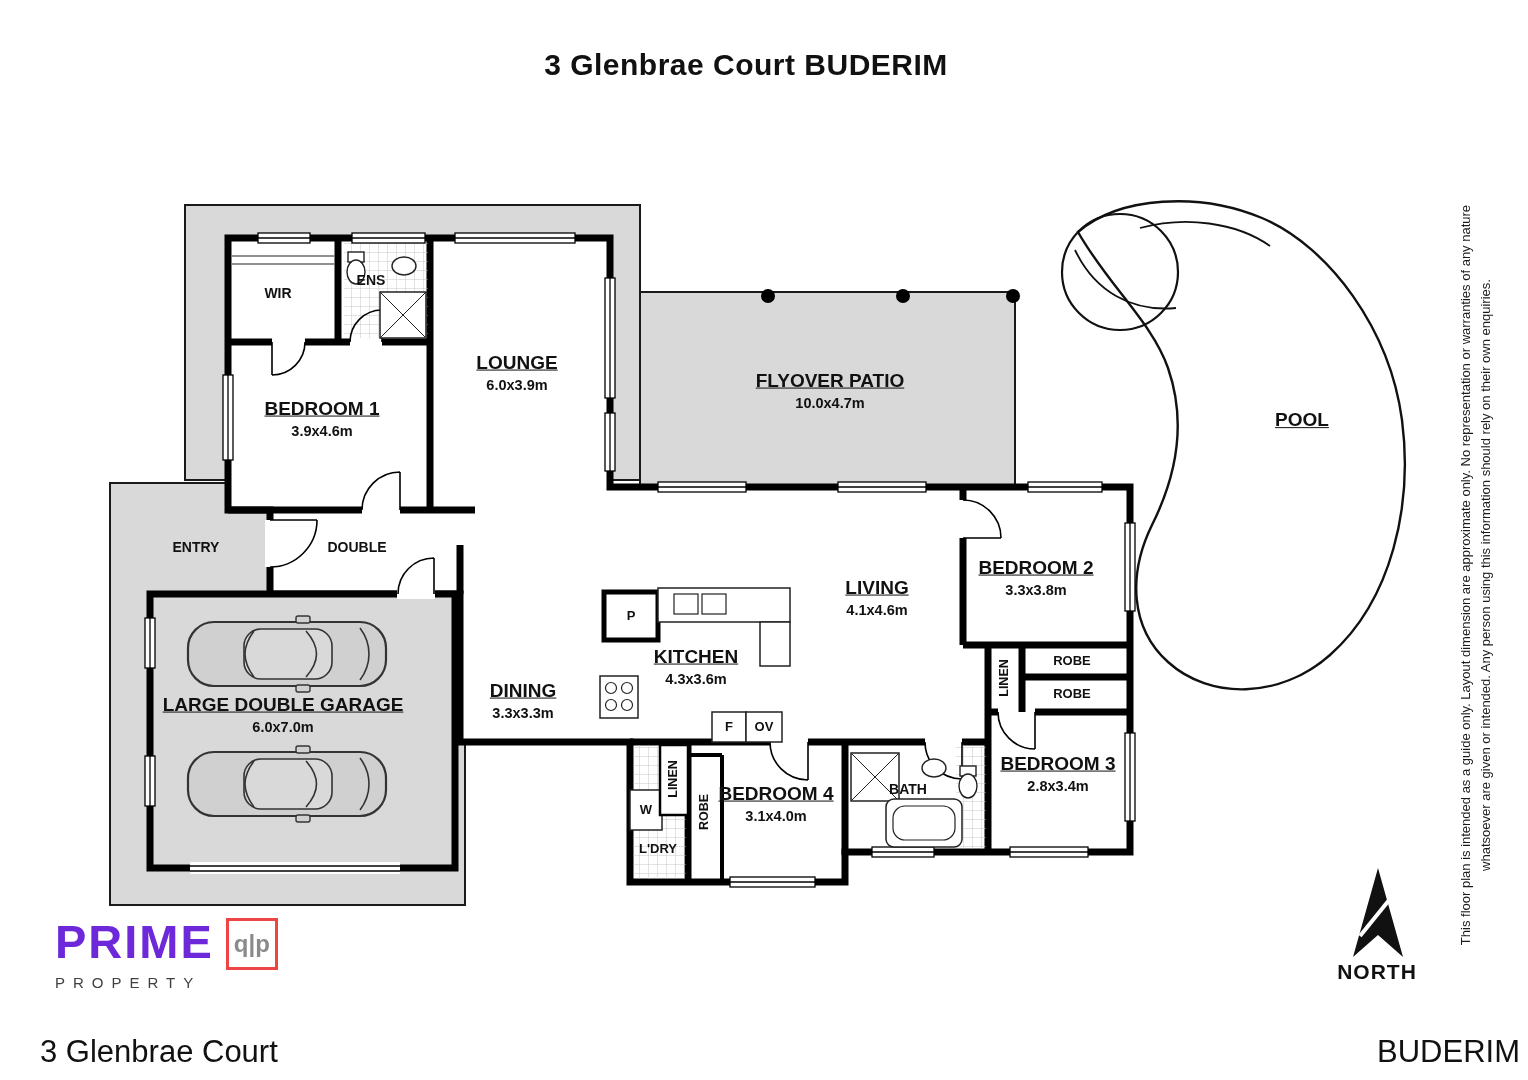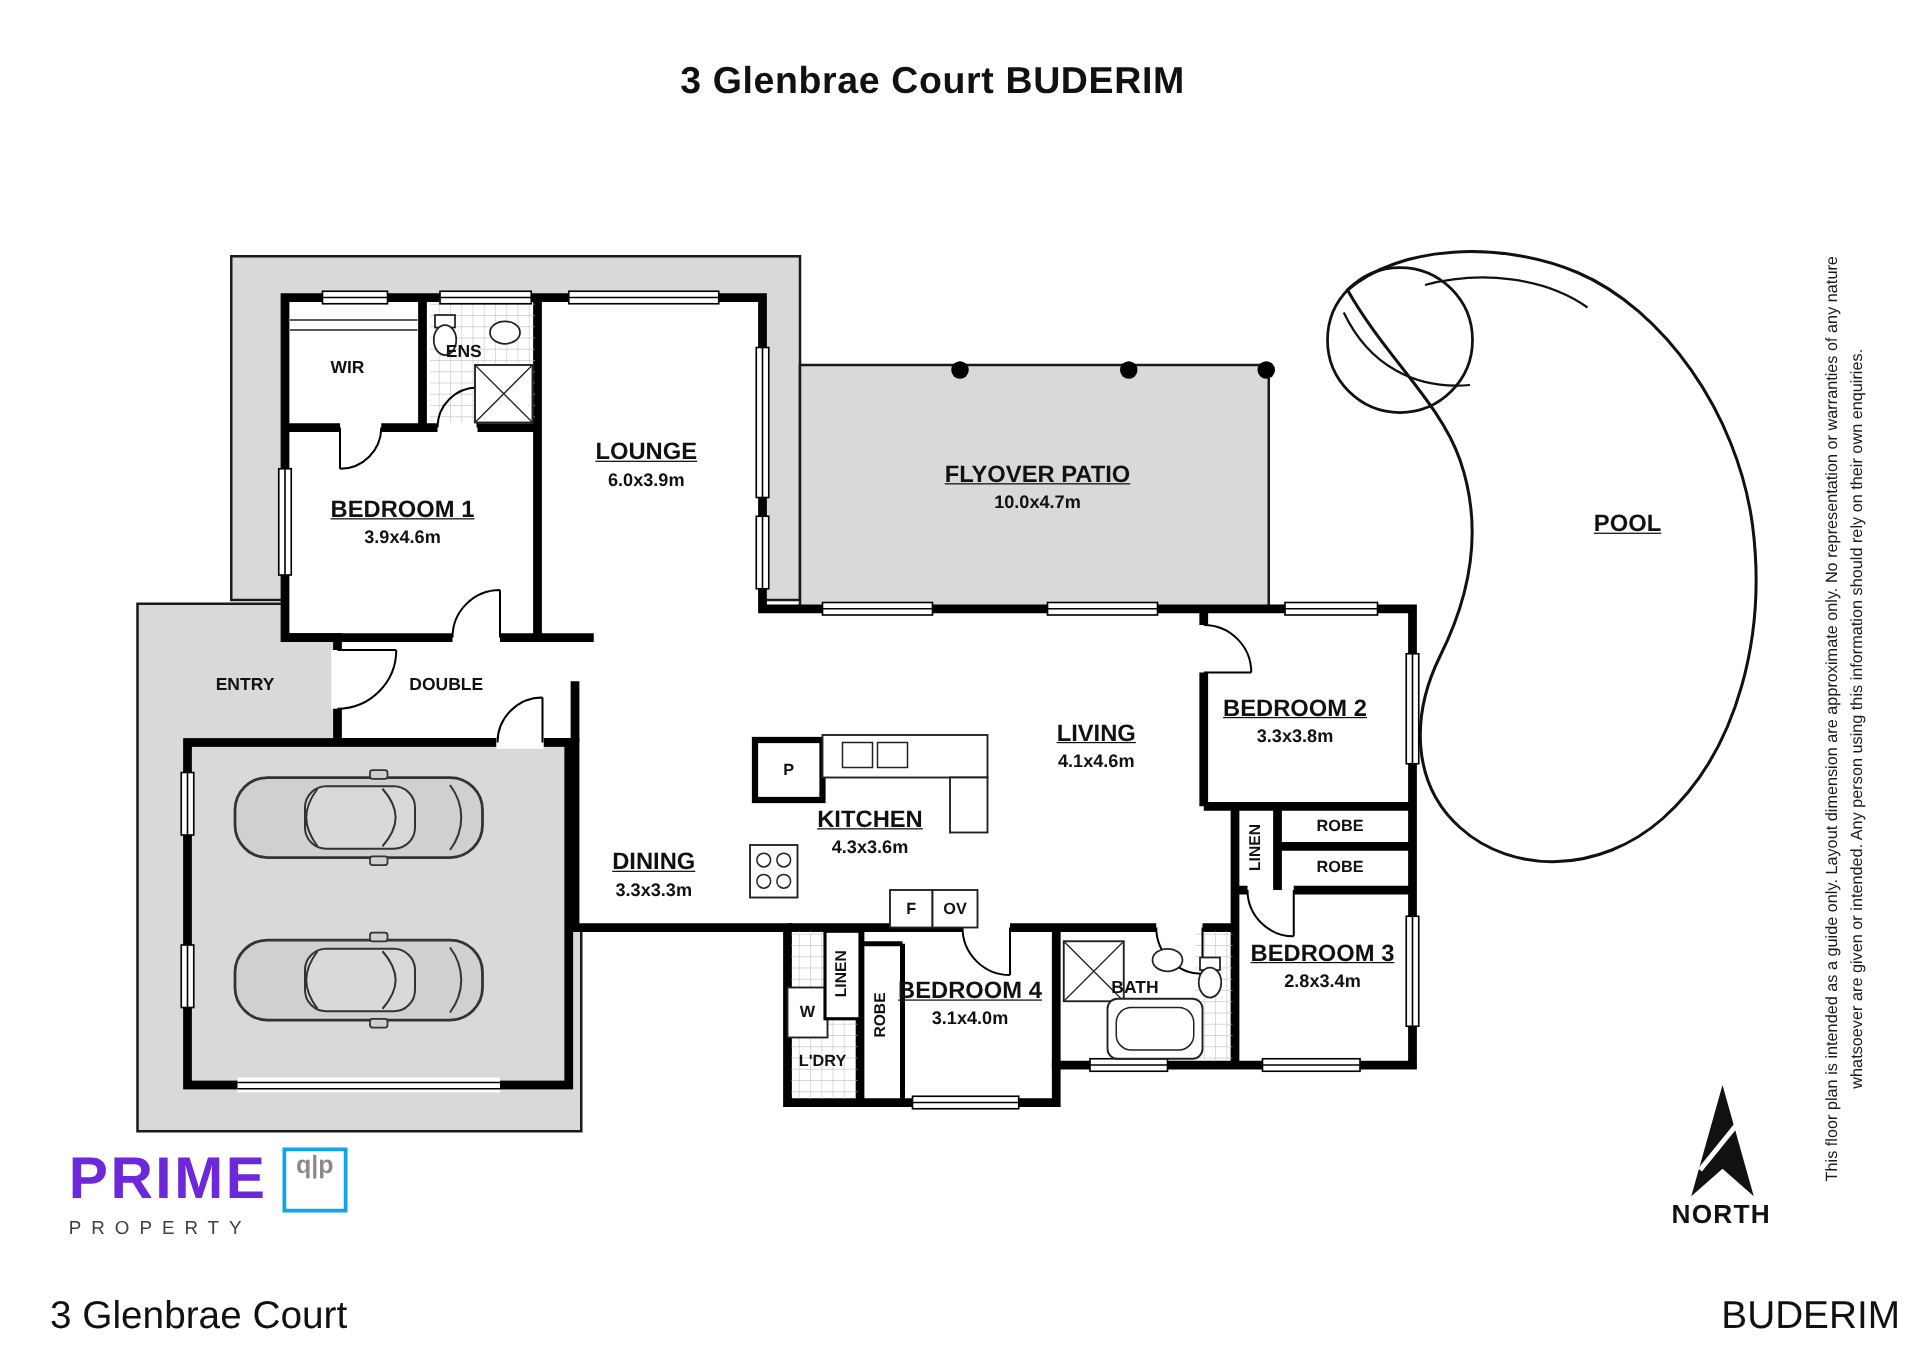--- a/index.html
+++ b/index.html
@@ -241,6 +241,10 @@
   <div class="lbl sm" style="left:357px;top:548px">
       <span>DOUBLE</span>
     </div>
+  <div class="lbl" style="left:283px;top:714px">
+    <span class="nm">LARGE DOUBLE GARAGE</span>
+    <span class="dm">6.0x7.0m</span>
+  </div>
   <div class="lbl" style="left:523px;top:700px">
     <span class="nm">DINING</span>
     <span class="dm">3.3x3.3m</span>

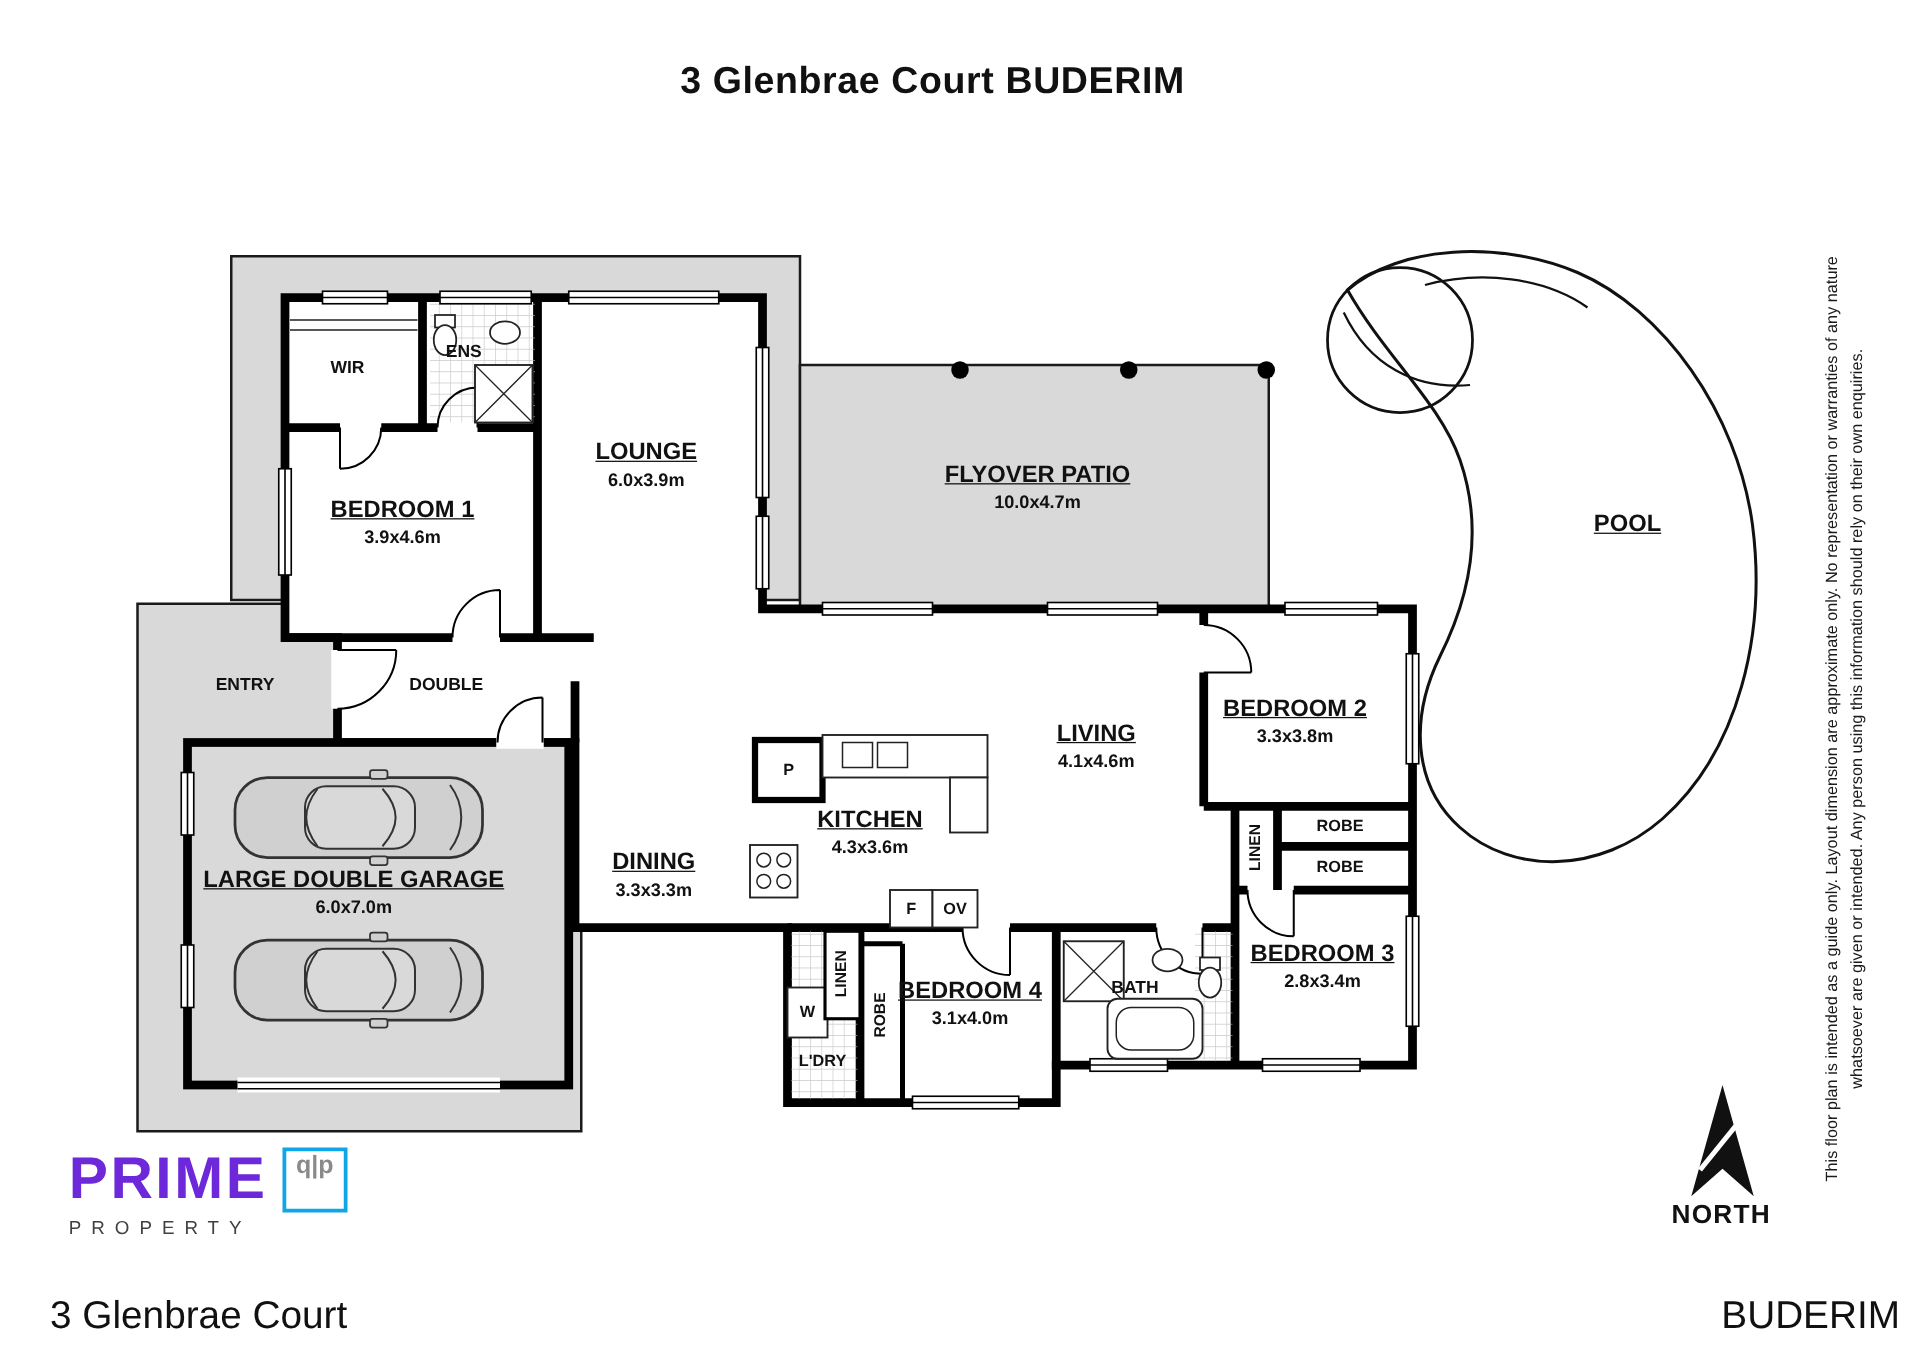--- a/index.html
+++ b/index.html
@@ -20,8 +20,8 @@
   .logo{position:absolute;left:55px;top:918px;}
   .logo-row{display:flex;align-items:flex-start;gap:12px;}
   .logo-prime{font-size:47px;font-weight:800;letter-spacing:2px;color:#6d28d9;line-height:1;}
-  .logo-mark{width:52px;height:52px;border:3px solid #0ea5e9;box-sizing:border-box;display:flex;
-             justify-content:center;font-size:20px;font-weight:600;color:#8a8a8a;}
+  .logo-mark{width:52px;height:52px;border:3px solid #ef4444;box-sizing:border-box;display:flex;
+             align-items:center;justify-content:center;font-size:24px;font-weight:600;color:#8a8a8a;}
   .logo-sub{font-size:15px;letter-spacing:8px;color:#404040;margin-top:4px;}
   
   .footer-left{position:absolute;left:40px;top:1034px;font-size:31px;font-weight:normal;}

